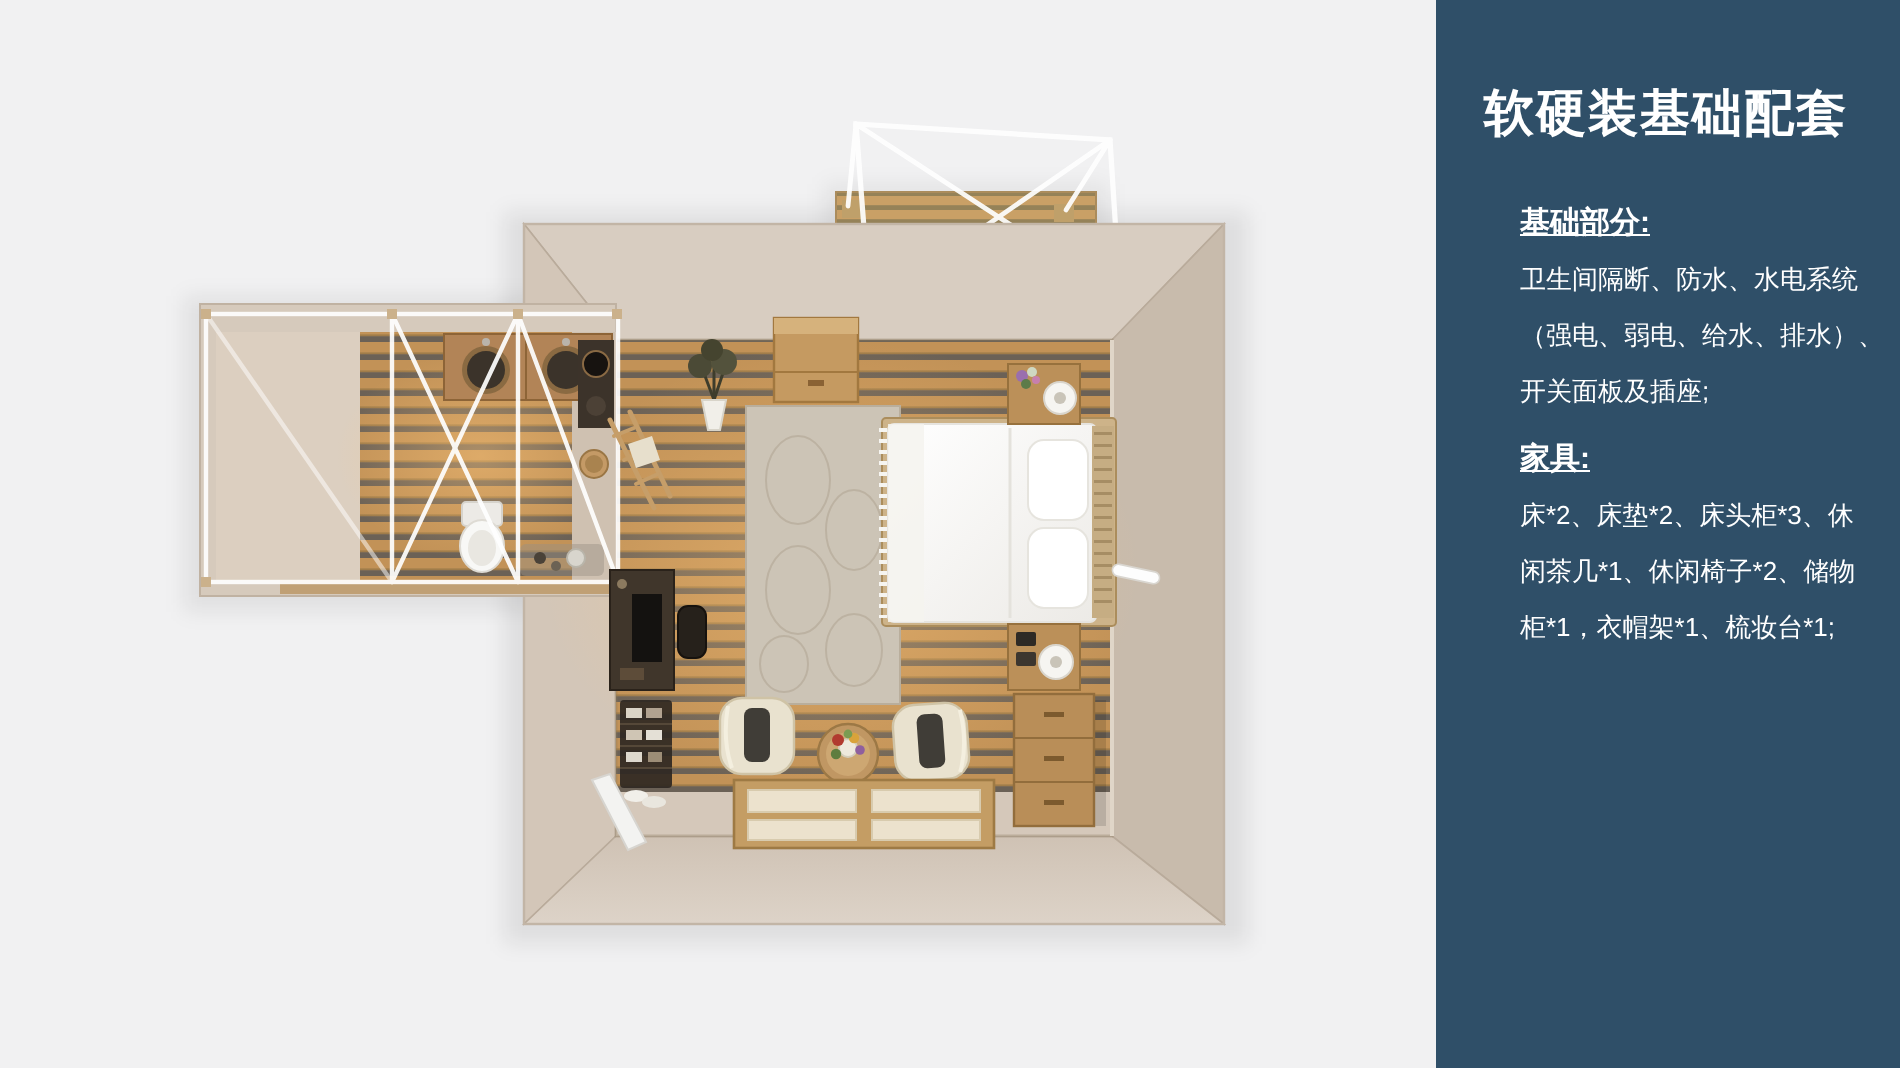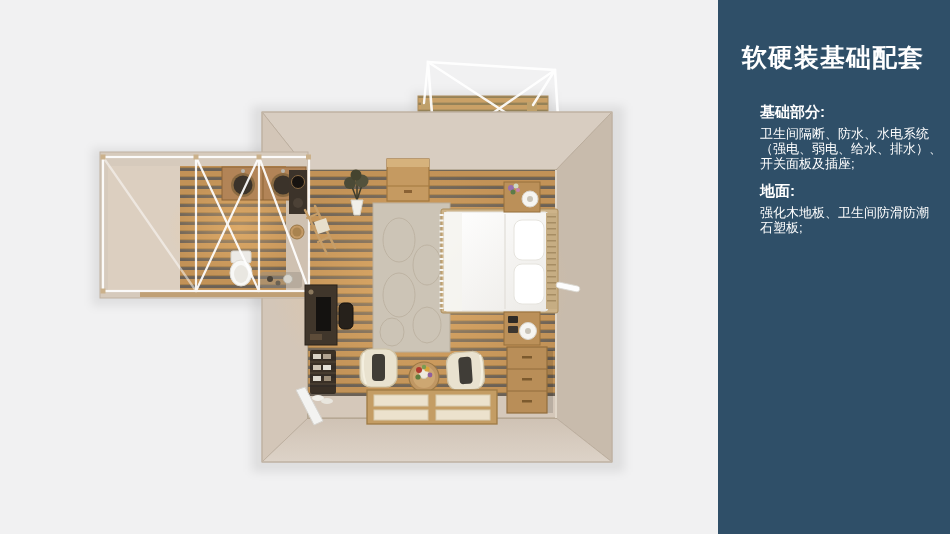--- a/index.html
+++ b/index.html
@@ -20,7 +20,7 @@
     margin:0 0 30px 0;line-height:30px;
   }
   .sidebar-section{margin:0 0 10px 18px;}
-  .section-heading{font-size:15px;font-weight:bold;line-height:20px;margin:0 0 4px 0;}
+  .section-heading{font-size:15px;font-weight:bold;line-height:20px;margin:0 0 4px 0;text-decoration:underline;}
   .section-body{font-size:13px;line-height:15px;white-space:pre;margin:0;}
 </style>
 </head>

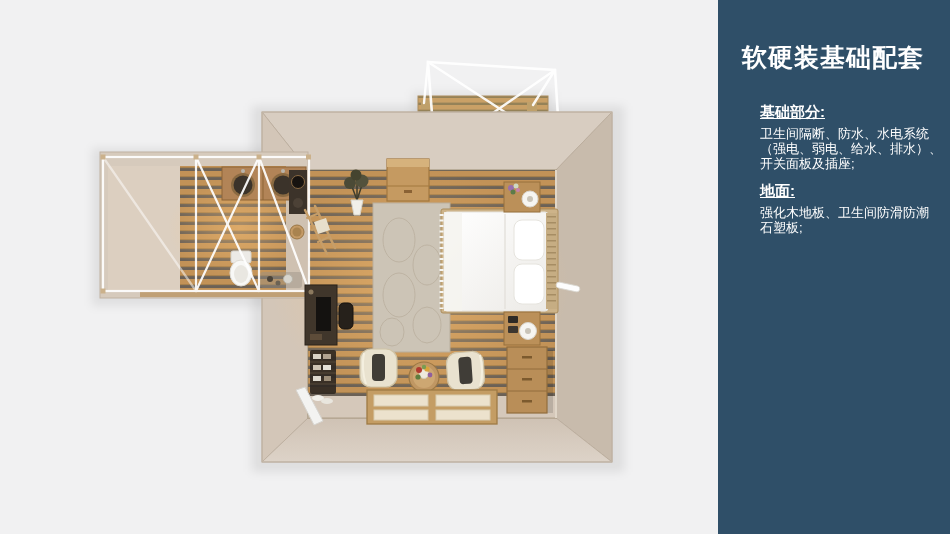--- a/index.html
+++ b/index.html
@@ -21,7 +21,7 @@
   }
   .sidebar-section{margin:0 0 10px 18px;}
   .section-heading{font-size:15px;font-weight:bold;line-height:20px;margin:0 0 4px 0;text-decoration:underline;}
-  .section-body{font-size:13px;line-height:15px;white-space:pre;margin:0;}
+  .section-body{font-size:13px;line-height:28px;white-space:pre;margin:0;}
 </style>
 </head>
 <body>

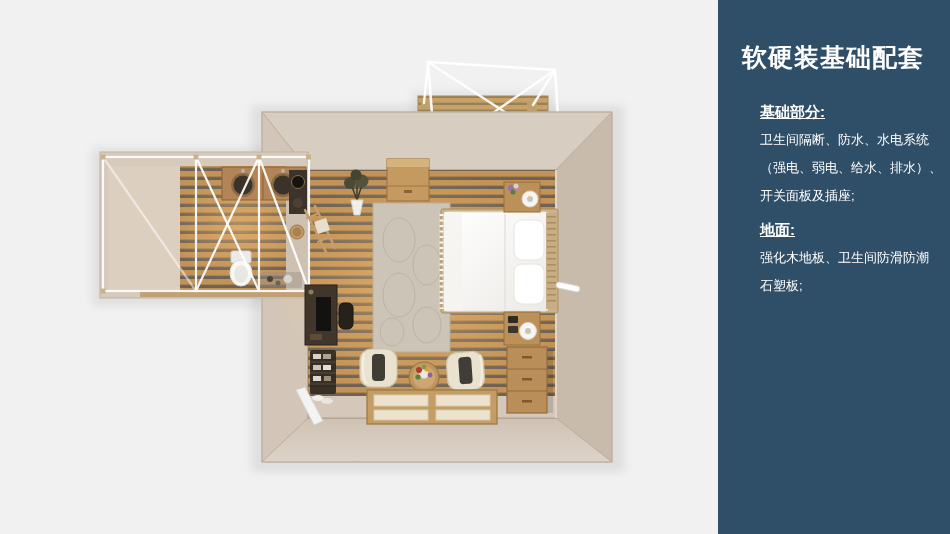--- a/index.html
+++ b/index.html
@@ -304,6 +304,12 @@
 开关面板及插座;</div>
     </div>
 
+    <div class="sidebar-section">
+      <div class="section-heading">家具:</div>
+      <div class="section-body">床*2、床垫*2、床头柜*3、休
+闲茶几*1、休闲椅子*2、储物
+柜*1，衣帽架*1、梳妆台*1;</div>
+    </div>
 
 
     <div class="sidebar-section">

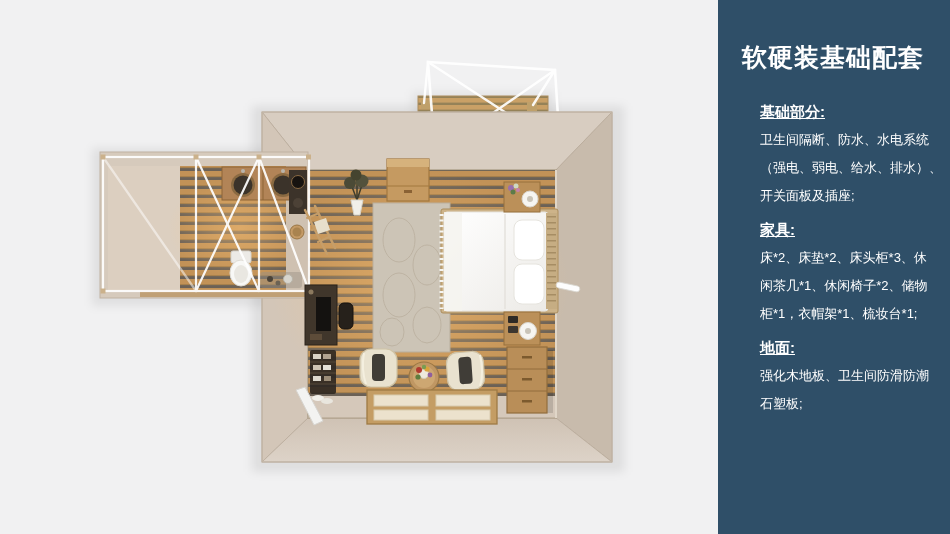--- a/index.html
+++ b/index.html
@@ -315,11 +315,6 @@
     <div class="sidebar-section">
     </div>
 
-    <div class="sidebar-section">
-      <div class="section-heading">地面:</div>
-      <div class="section-body">强化木地板、卫生间防滑防潮
-石塑板;</div>
-    </div>
   </div>
 
 </div>

